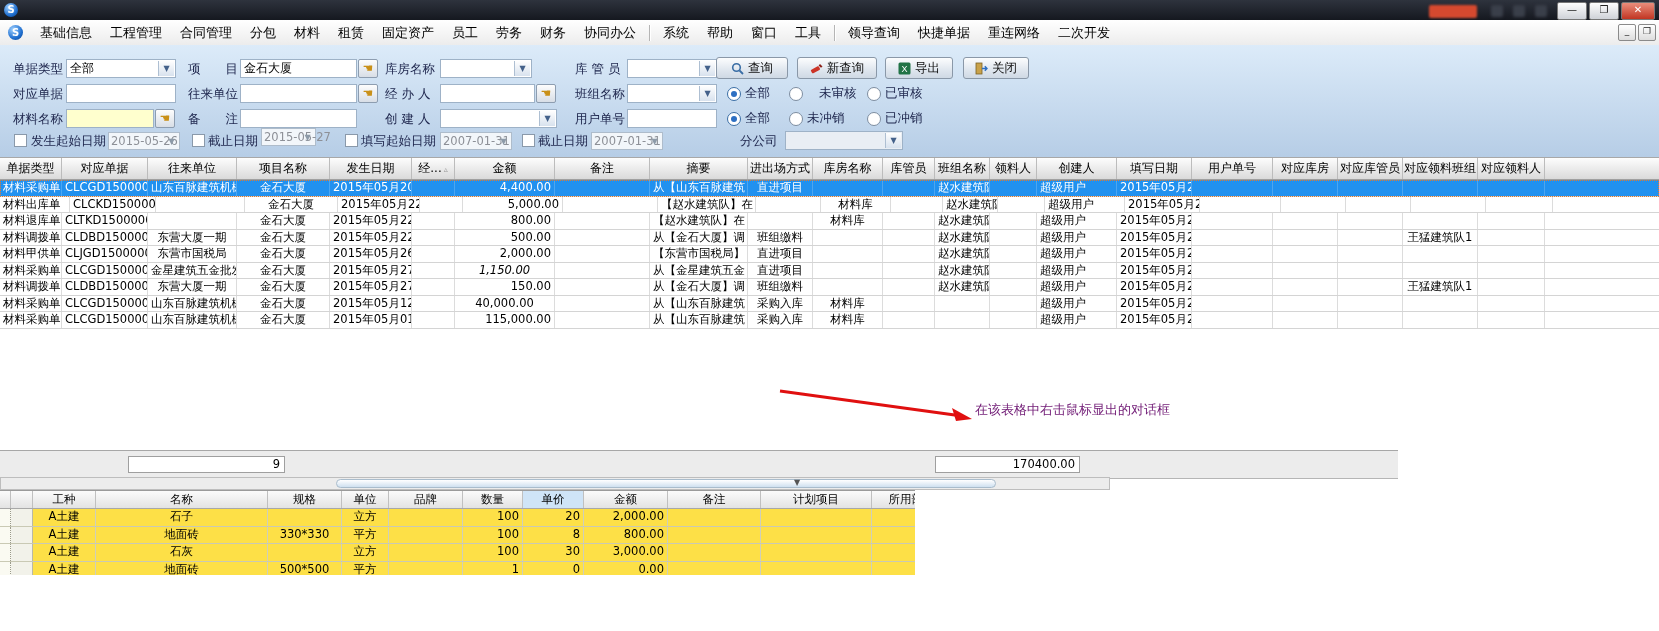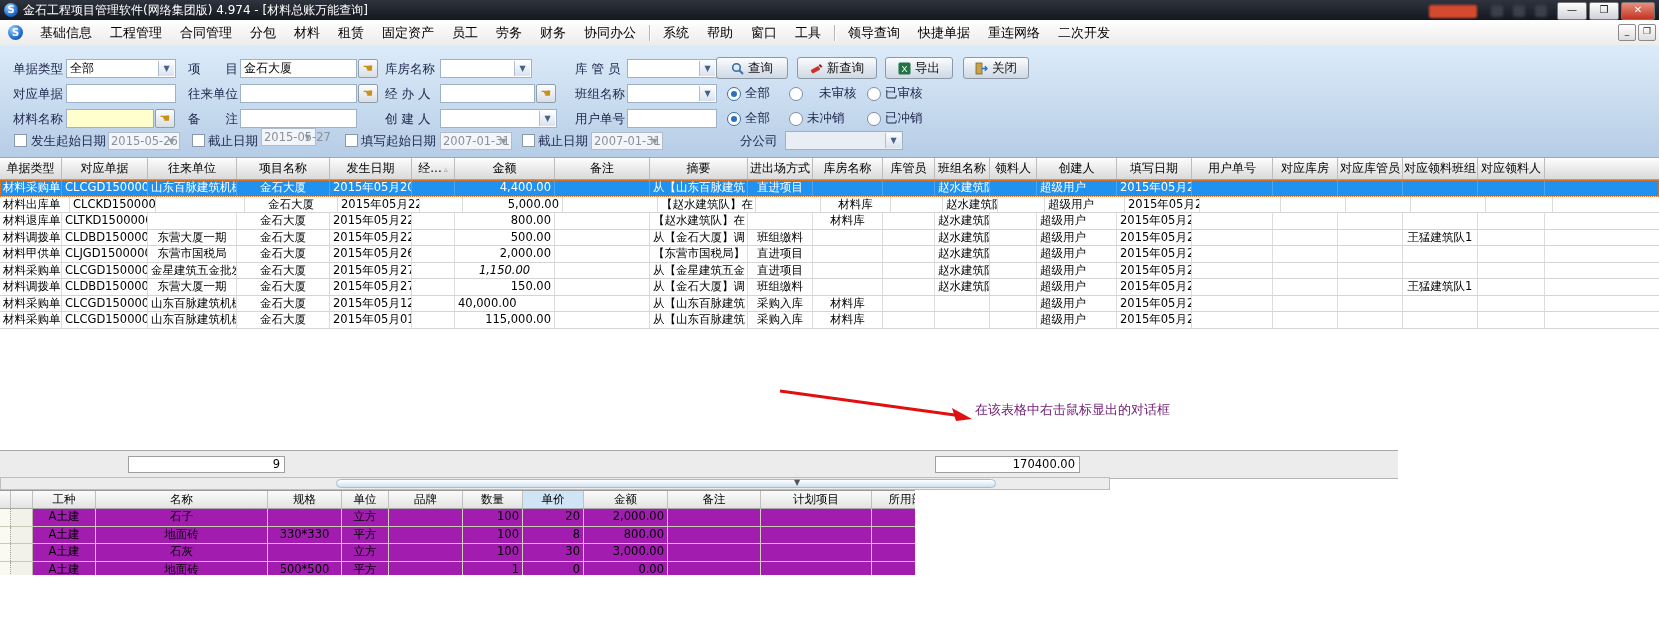--- a/index.html
+++ b/index.html
@@ -81,7 +81,6 @@
 
   <div class="tb">
     <div class="tb-logo">S</div>
-    <div class="tb-title">金石工程项目管理软件(网络集团版) 4.974 - [材料总账万能查询]</div>
     <div class="tb-right">
       <div class="blurbtn"></div>
       <div class="blurdot"></div>

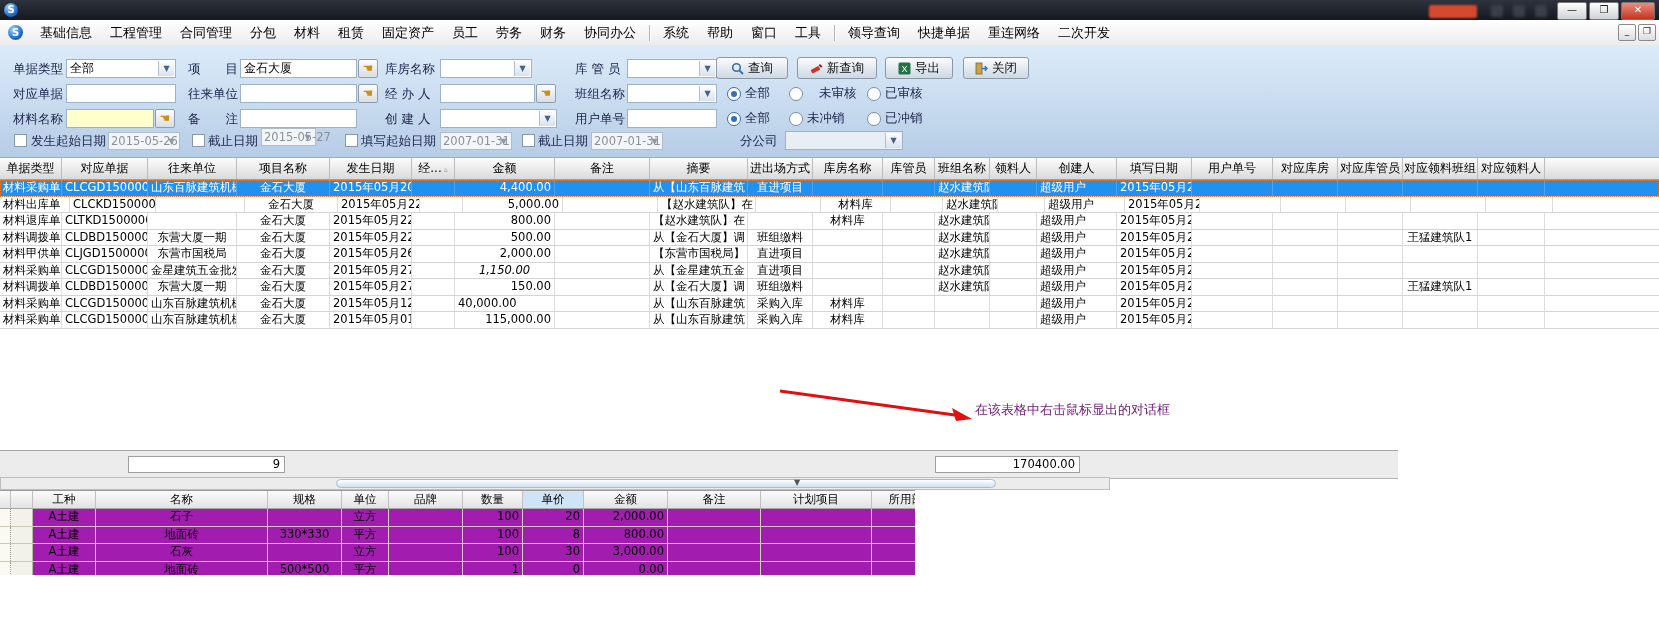--- a/index.html
+++ b/index.html
@@ -427,7 +427,7 @@
         <div class="g-cell" style="width: 93px; text-align: center;">金石大厦</div>
         <div class="g-cell" style="width: 82px; text-align: left;">2015年05月12日</div>
         <div class="g-cell" style="width: 43px; text-align: left;"></div>
-        <div class="g-cell" style="width: 100px; text-align: left;">40,000.00</div>
+        <div class="g-cell" style="width: 100px; text-align: center;">40,000.00</div>
         <div class="g-cell" style="width: 95px; text-align: left;"></div>
         <div class="g-cell" style="width: 98px; text-align: left;">从【山东百脉建筑</div>
         <div class="g-cell" style="width: 65px; text-align: center;">采购入库</div>

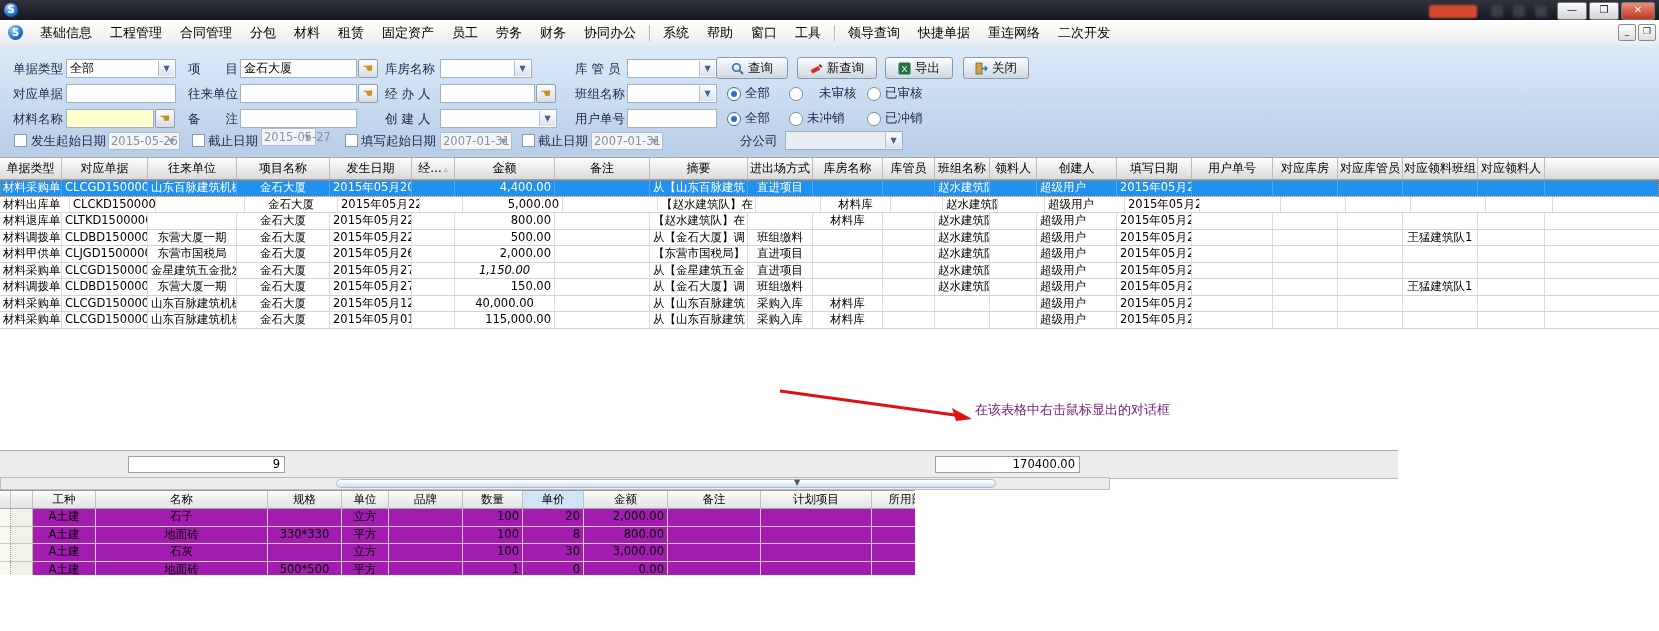--- a/index.html
+++ b/index.html
@@ -56,7 +56,7 @@
   .d-head{display:flex;height:17px;background:linear-gradient(#fbfbfb,#e3e3e3);border-bottom:1px solid #a8a8a8;}
   .d-hc{box-sizing:border-box;border-right:1px solid #c0c0c0;text-align:center;font-size:11.5px;line-height:16px;overflow:hidden;white-space:nowrap;flex:none;}
   .d-hc.hl{background:#cfe4f7;}
-  .d-row{display:flex;height:16.5px;background:#a21caf;border-bottom:1px solid #c9c9b4;}
+  .d-row{display:flex;height:16.5px;background:#fde047;border-bottom:1px solid #c9c9b4;}
   .d-cell{box-sizing:border-box;border-right:1px solid #cfcfba;font-size:11.5px;line-height:15.5px;overflow:hidden;white-space:nowrap;padding:0 3px;flex:none;}
   .d-cell.selcol{background:#f2f2ea;border-right:1px solid #b9b9a8;}
   .d-cell.dotted{background:#fafaf2;border-right:1px dotted #9a9a8a;}

